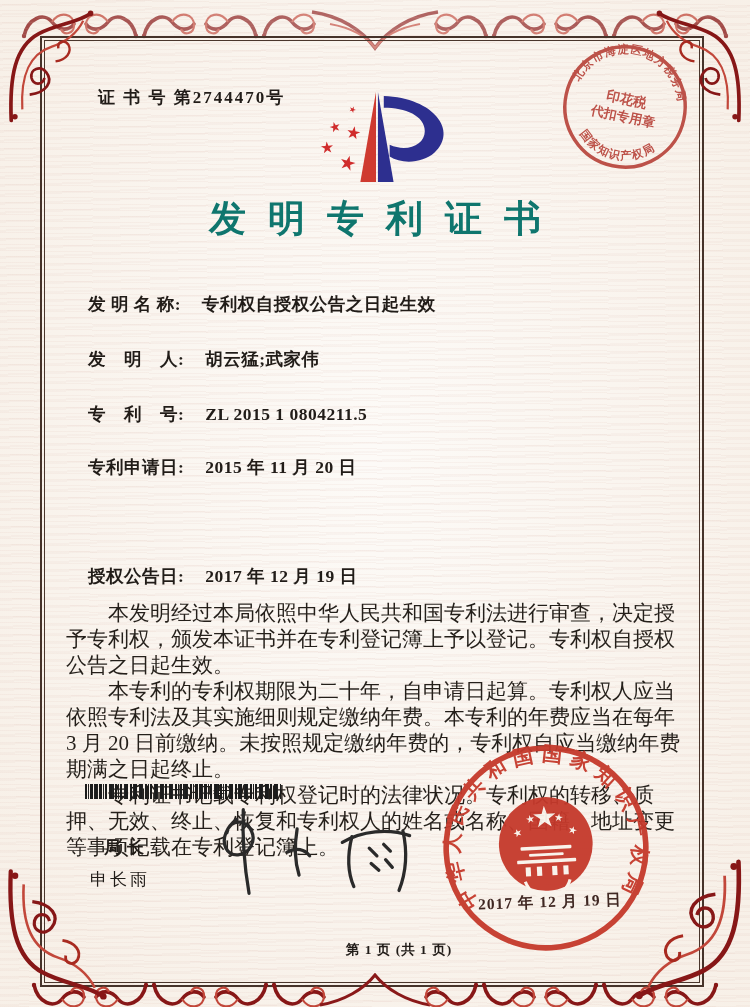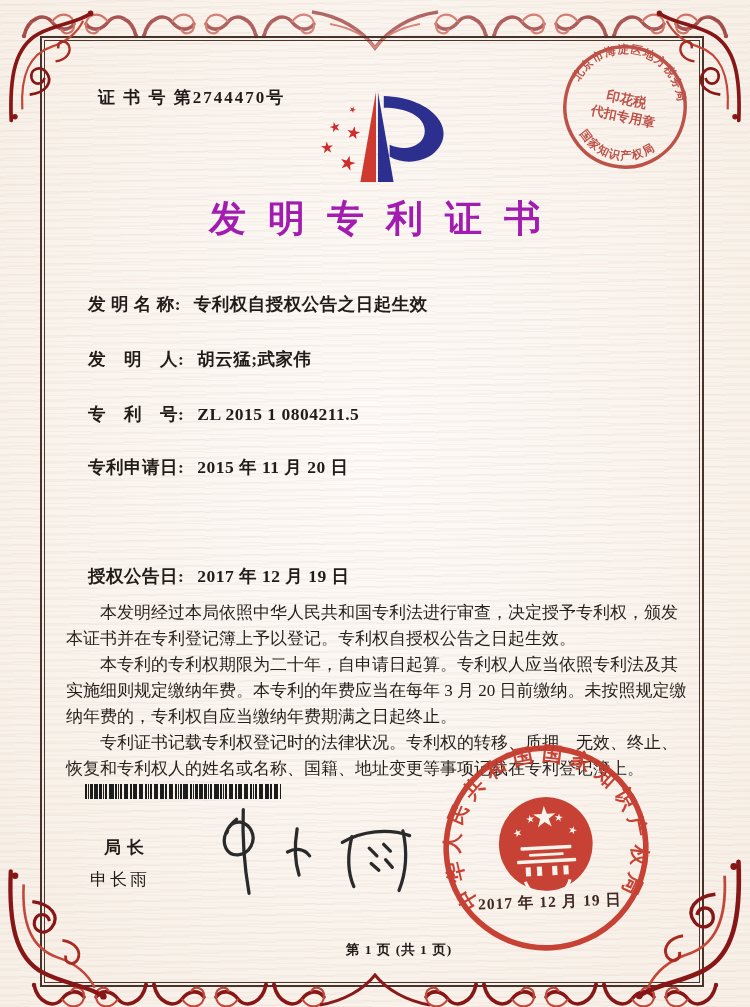--- a/index.html
+++ b/index.html
@@ -16,7 +16,7 @@
   .cert-no{left:86px;top:86px;font-size:17px;font-weight:600;letter-spacing:2px;margin-left:12px;}
   .logo{left:292px;top:86px;width:166px;height:102px;}
   .title{left:0;right:0;top:194px;text-align:center;font-size:37px;font-weight:700;
-         letter-spacing:22px;text-indent:22px;color:#a21caf;}
+         letter-spacing:22px;text-indent:22px;color:#0f766e;}
   .frow{left:88px;font-size:17.5px;font-weight:600;letter-spacing:0.5px;white-space:nowrap;}
   .frow .flabel{margin-right:8px;}
   .paras{left:66px;top:600px;width:622px;font-size:17px;line-height:26px;color:#241f1a;}

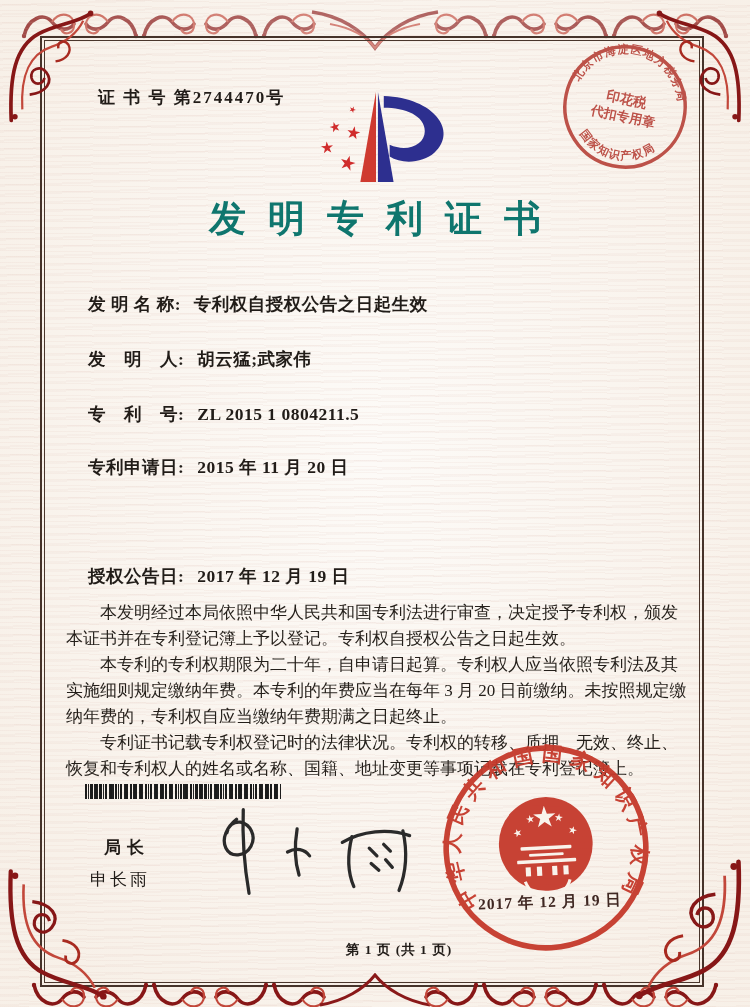--- a/index.html
+++ b/index.html
@@ -18,7 +18,7 @@
   .title{left:0;right:0;top:194px;text-align:center;font-size:37px;font-weight:700;
          letter-spacing:22px;text-indent:22px;color:#0f766e;}
   .frow{left:88px;font-size:17.5px;font-weight:600;letter-spacing:0.5px;white-space:nowrap;}
-  .frow .flabel{margin-right:8px;}
+  .frow .flabel{margin-right:16px;}
   .paras{left:66px;top:600px;width:622px;font-size:17px;line-height:26px;color:#241f1a;}
   .paras p{margin:0;text-indent:2em;}
   .barcode{left:85px;top:784px;width:196px;height:15px;background:

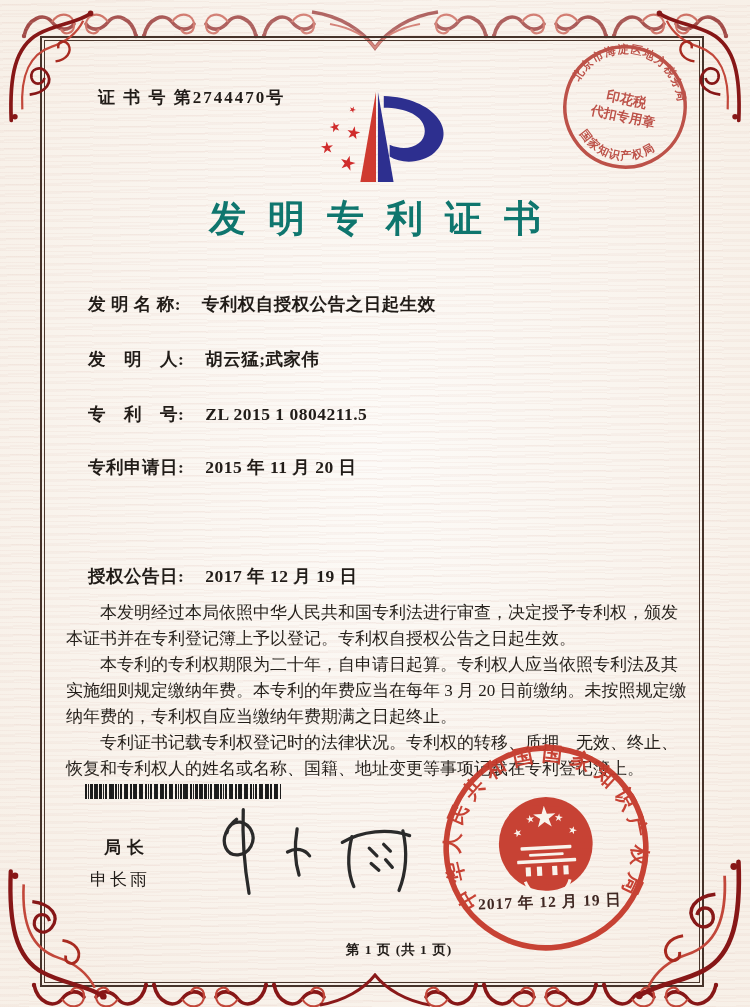--- a/index.html
+++ b/index.html
@@ -19,7 +19,7 @@
          letter-spacing:22px;text-indent:22px;color:#0f766e;}
   .frow{left:88px;font-size:17.5px;font-weight:600;letter-spacing:0.5px;white-space:nowrap;}
   .frow .flabel{margin-right:16px;}
-  .paras{left:66px;top:600px;width:622px;font-size:17px;line-height:26px;color:#241f1a;}
+  .paras{left:66px;top:600px;width:622px;font-size:21px;line-height:26px;color:#241f1a;}
   .paras p{margin:0;text-indent:2em;}
   .barcode{left:85px;top:784px;width:196px;height:15px;background:
       repeating-linear-gradient(90deg,#1b1b1b 0 2px,transparent 2px 5px),

